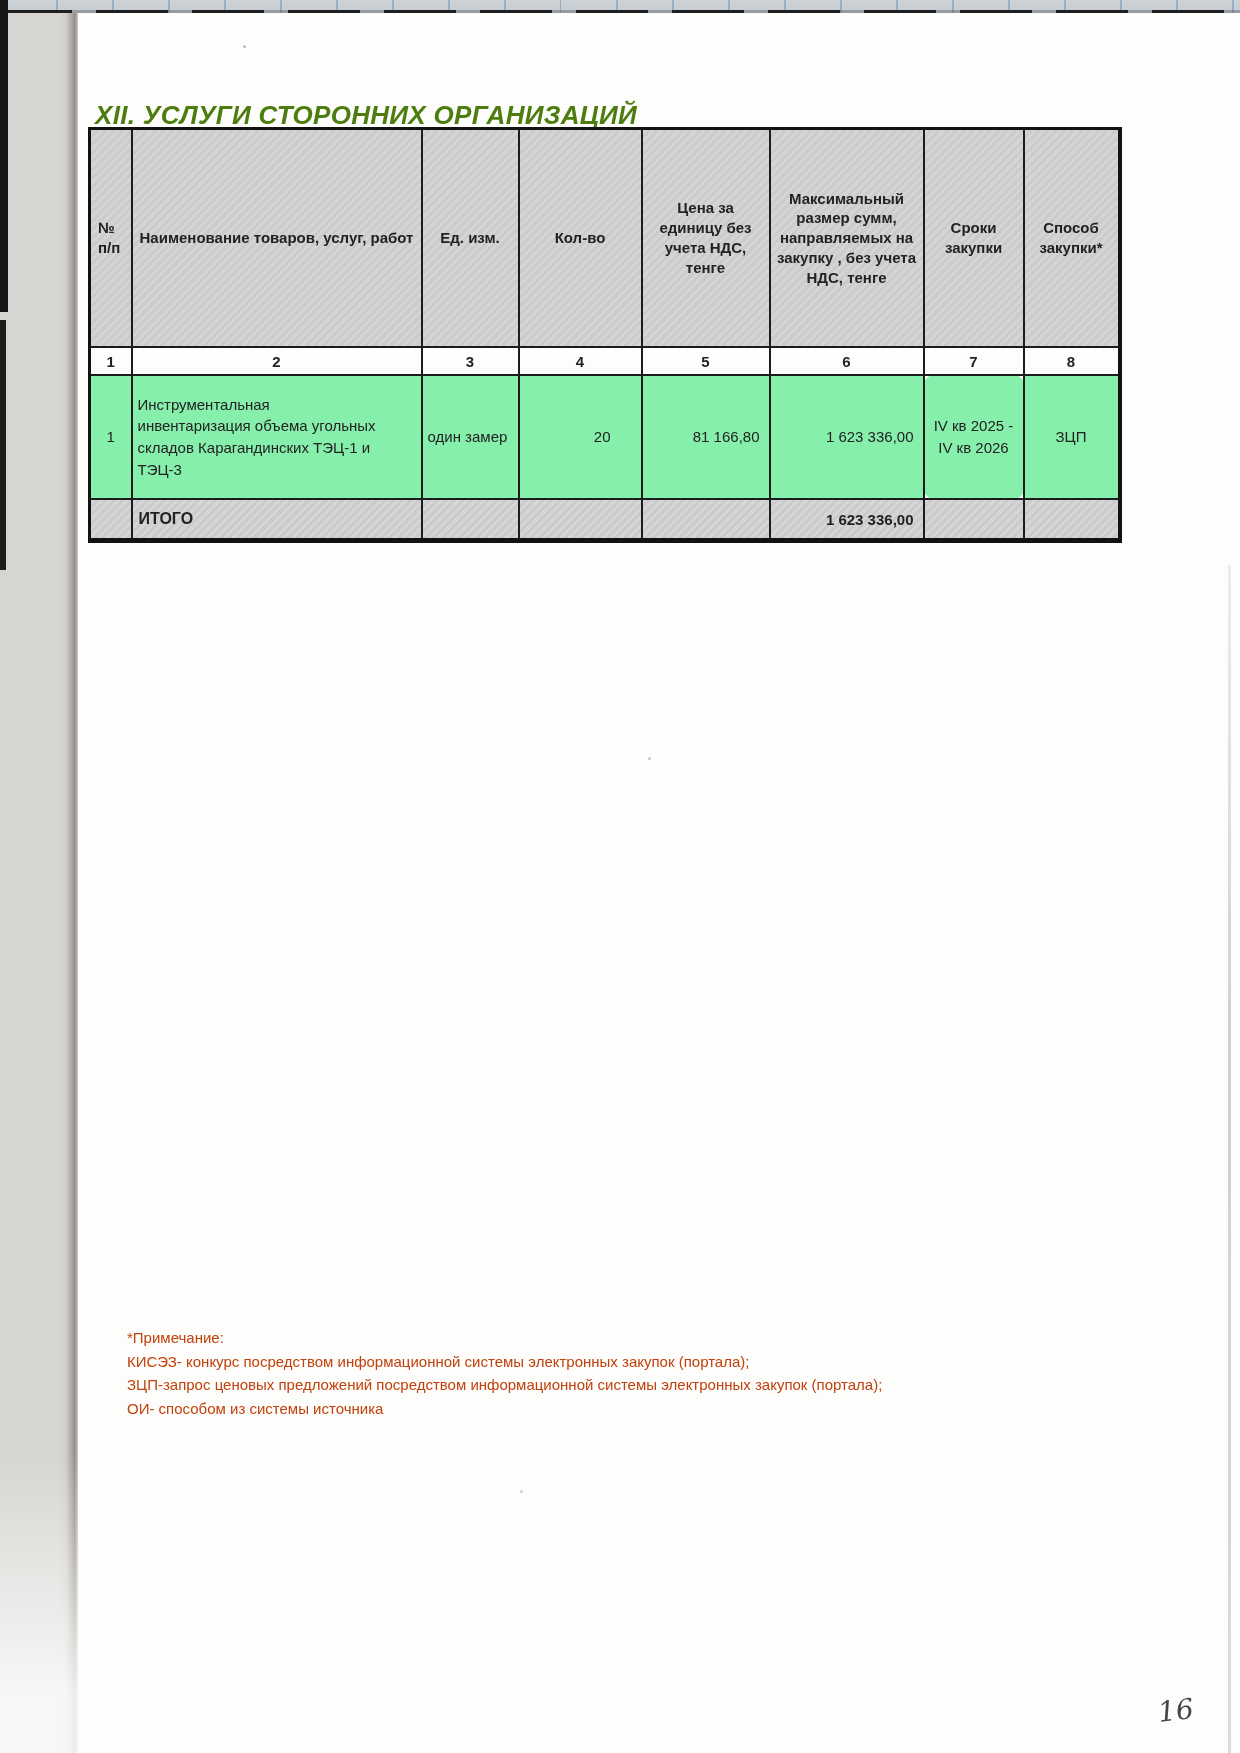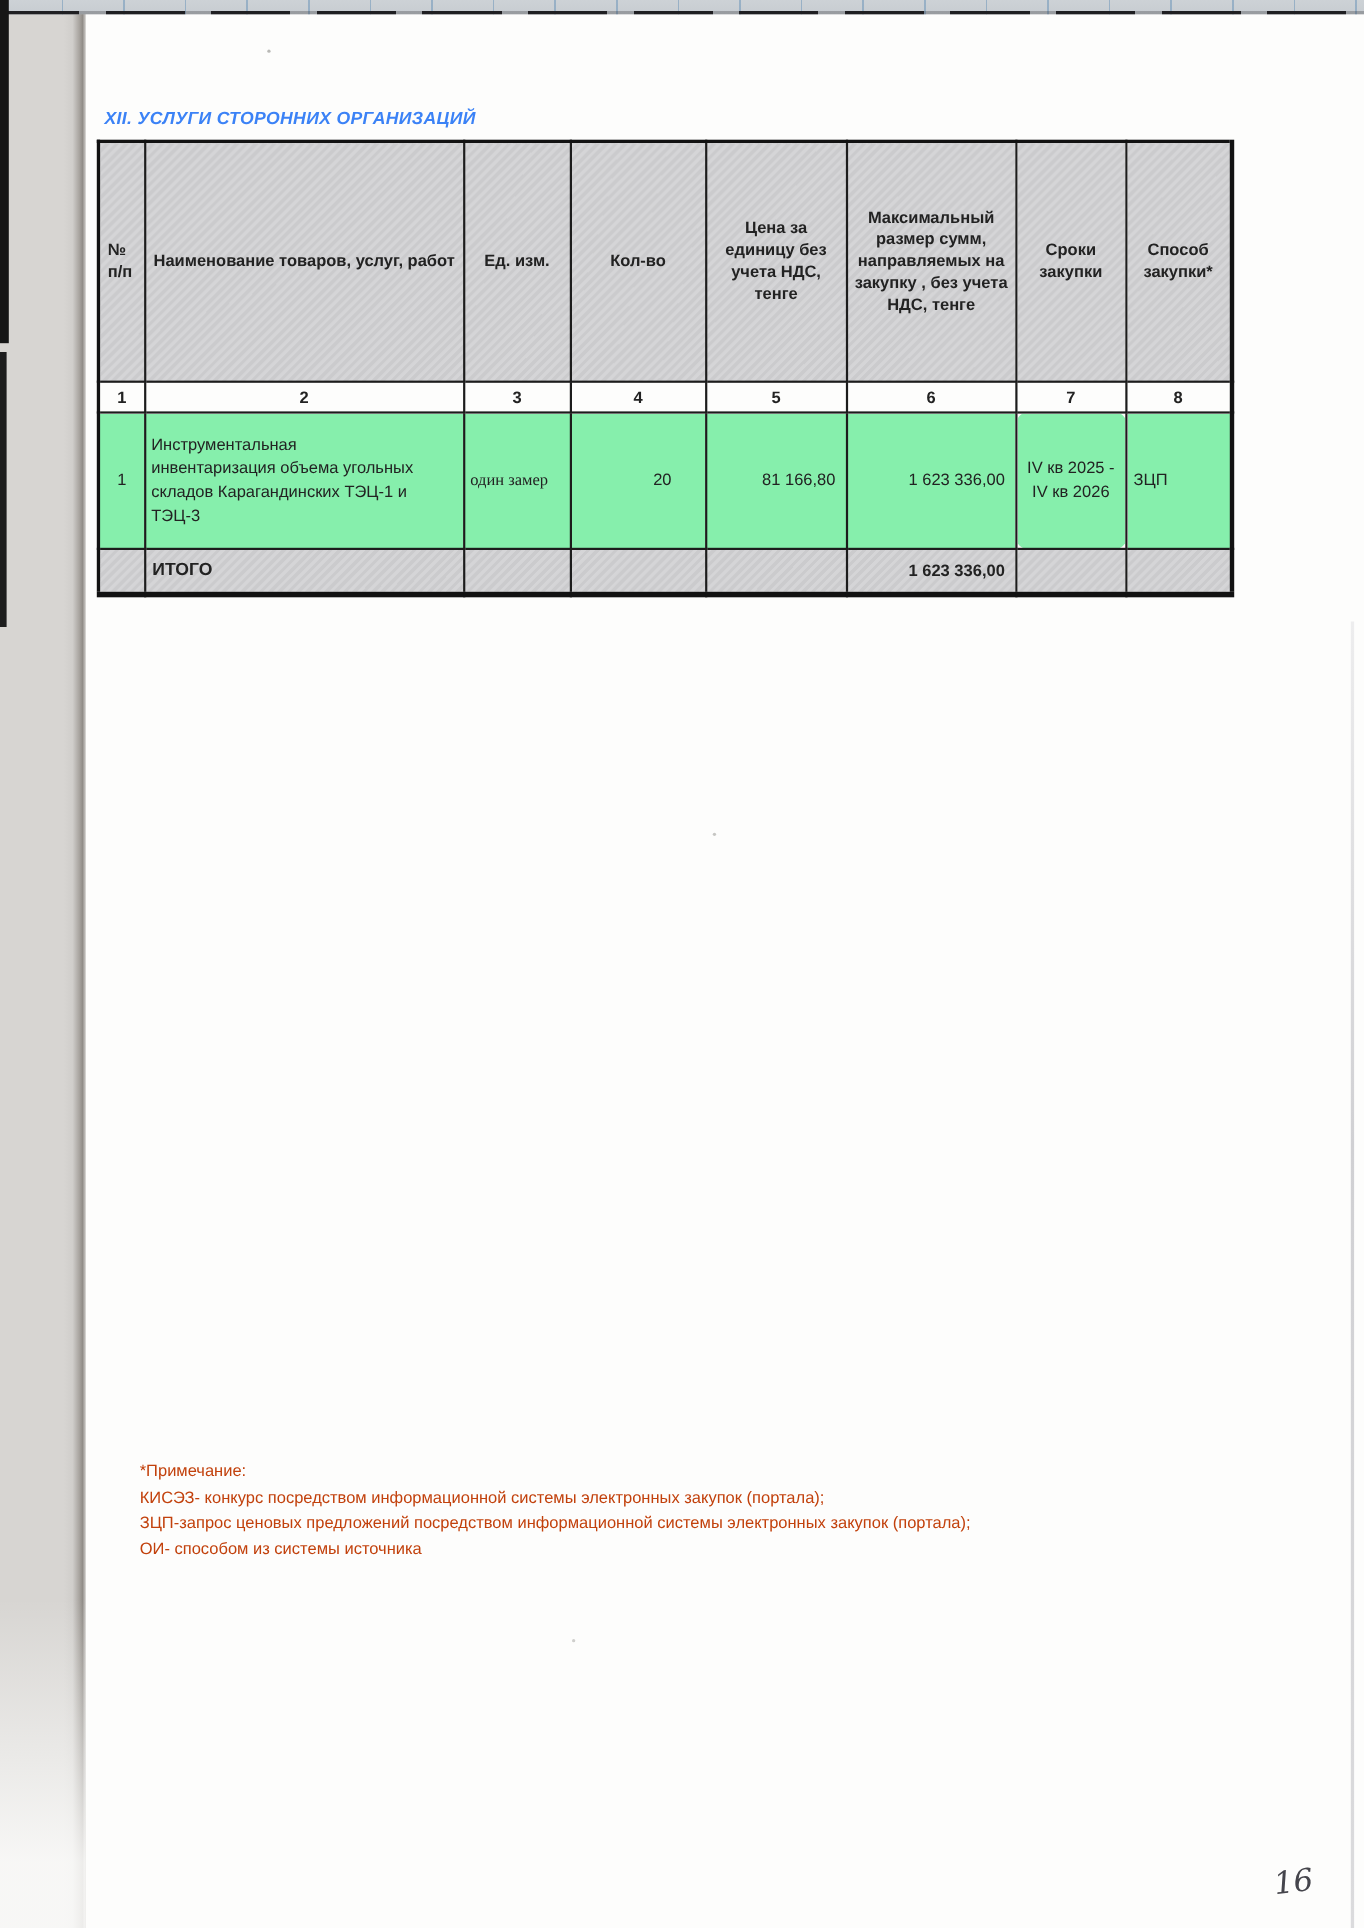--- a/index.html
+++ b/index.html
@@ -39,7 +39,7 @@
   
   .doc-title{
     position:absolute;left:95px;top:100px;
-    font-style:italic;font-weight:bold;font-size:16px;letter-spacing:.3px;color:#3b82f6;
+    font-style:italic;font-weight:bold;font-size:26px;letter-spacing:.3px;color:#4d7c0f;
     white-space:nowrap;
   }
   table.purchase-table{

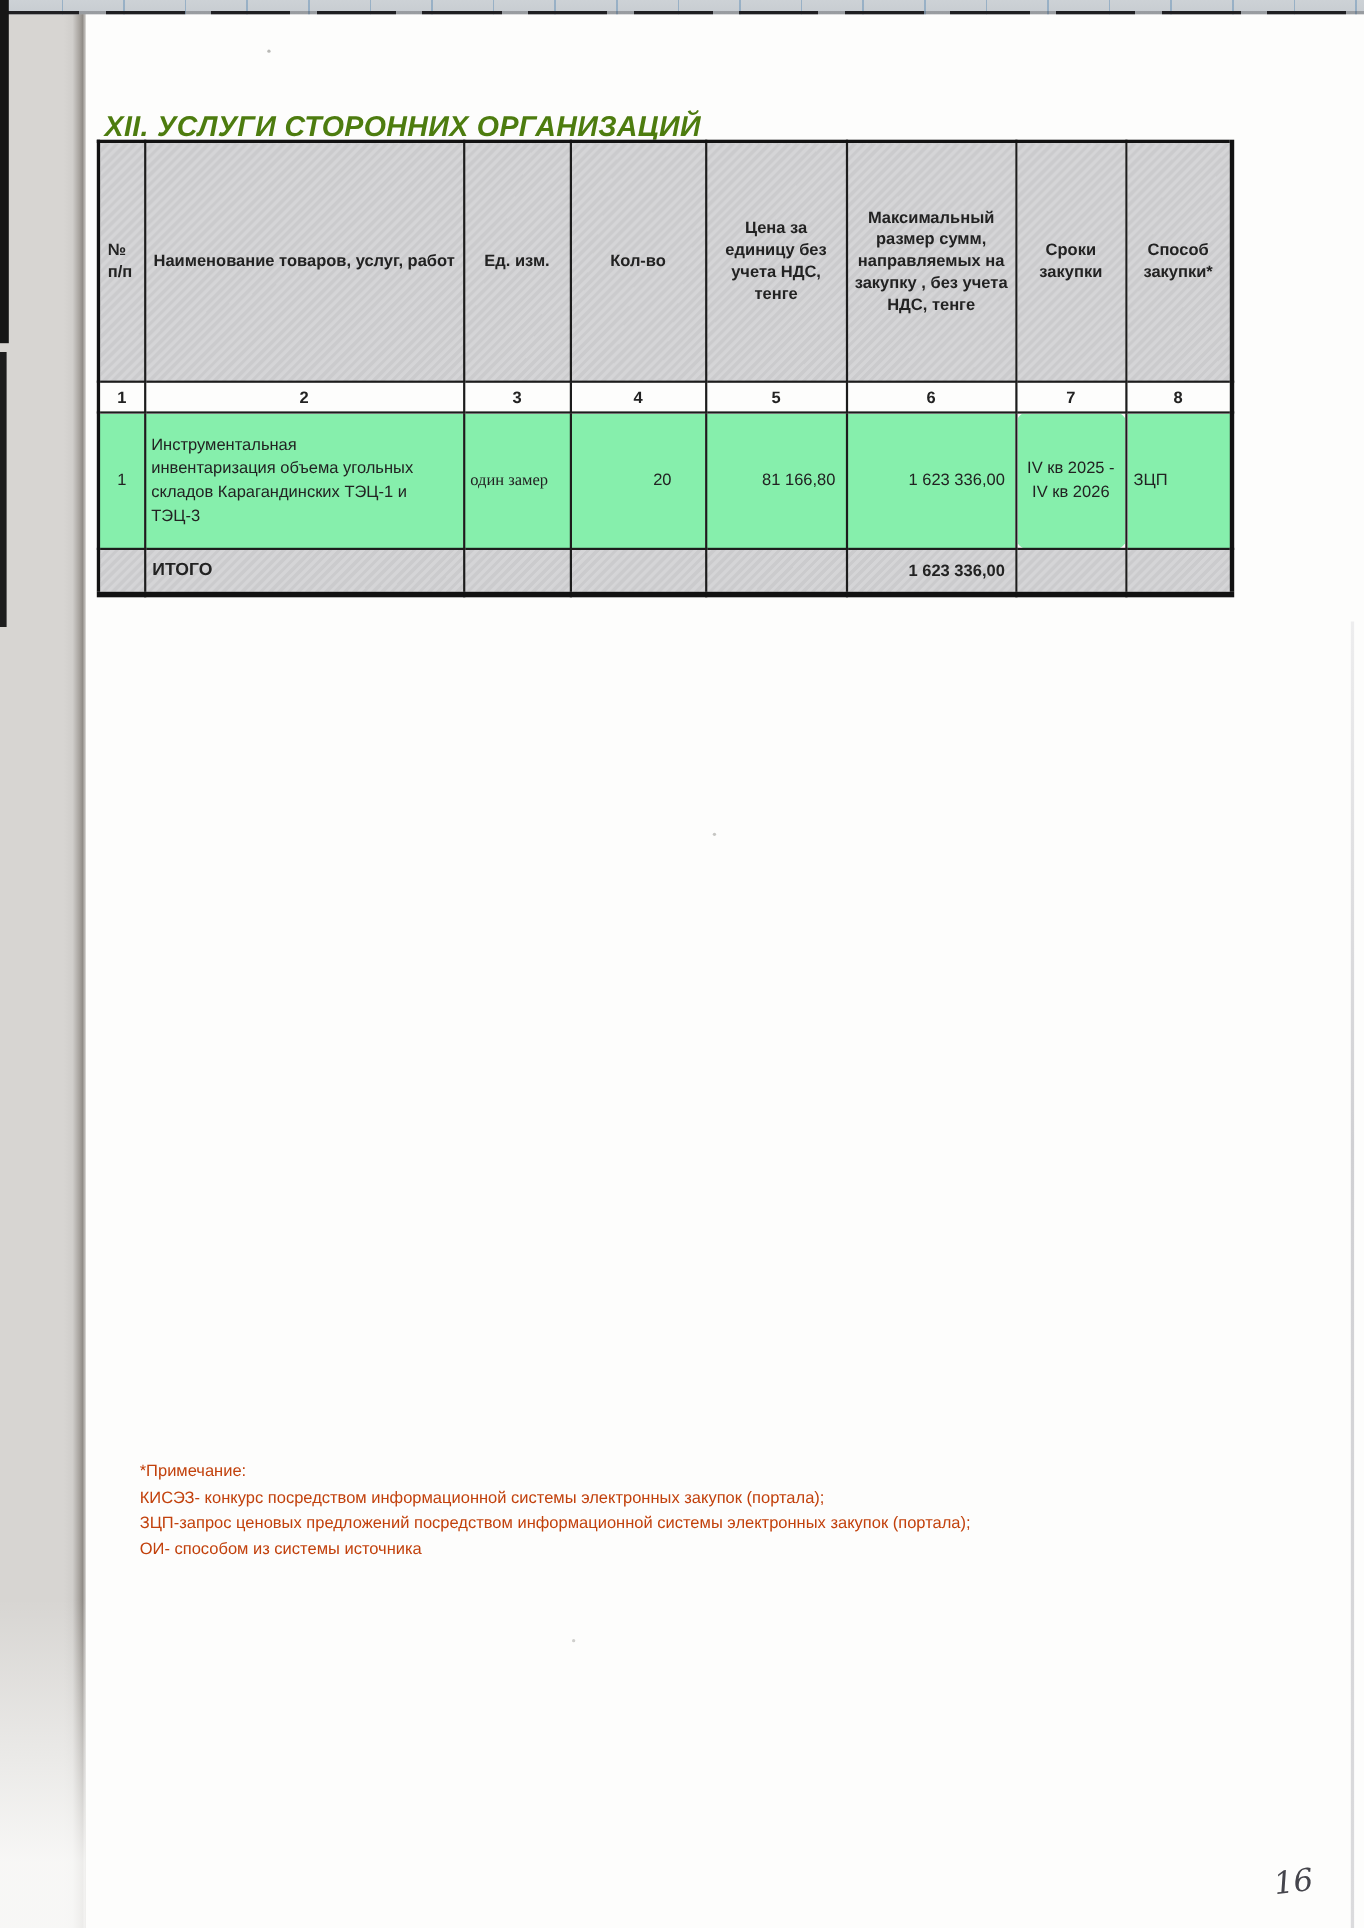--- a/index.html
+++ b/index.html
@@ -61,7 +61,7 @@
   .row-data td{height:118px;vertical-align:middle;background:#86efac;line-height:1.35;margin-left:21px;}
   .row-data .c-idx{text-align:center;}
   .row-data .c-name{text-align:left;padding-left:5px;line-height:1.45;}
-  .row-data .c-unit{text-align:left;padding-left:5px;font-family:Liberation Serif, serif;}
+  .row-data .c-unit{text-align:left;padding-left:5px;}
   .row-data .c-qty{text-align:right;padding-right:30px;}
   .row-data .c-price{text-align:right;padding-right:9px;}
   .row-data .c-sum{text-align:right;padding-right:9px;}

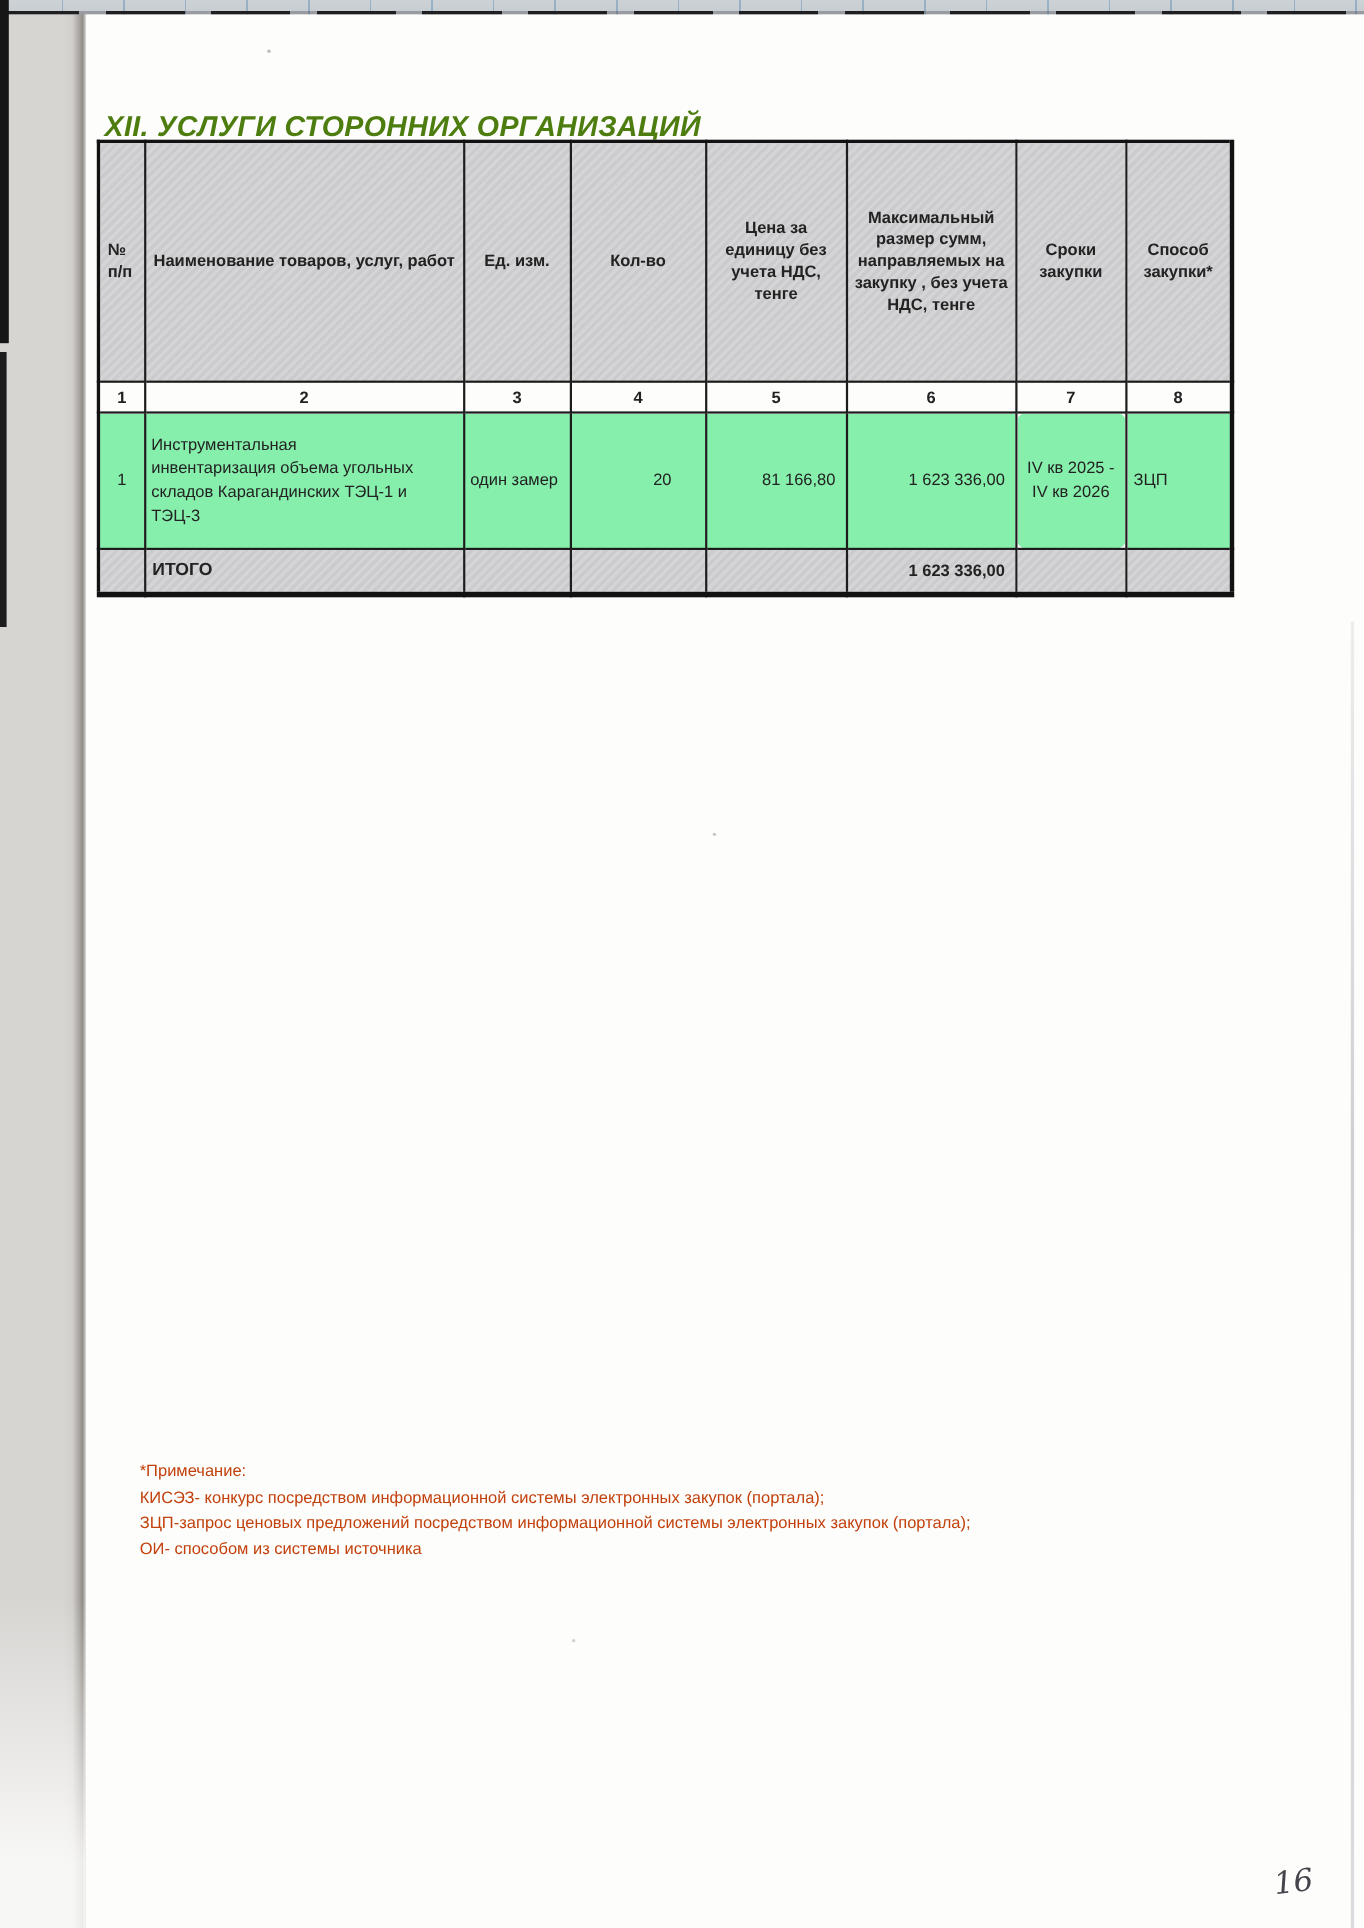--- a/index.html
+++ b/index.html
@@ -66,7 +66,7 @@
   .row-data .c-price{text-align:right;padding-right:9px;}
   .row-data .c-sum{text-align:right;padding-right:9px;}
   .row-data .c-terms{text-align:center;padding:2px 3px;line-height:1.5;border-radius:10px;}
-  .row-data .c-method{}
+  .row-data .c-method{text-align:center;}
   .row-total td{
     height:34px;background-color:#d2d2d4;
     background-image:repeating-linear-gradient(135deg, rgba(255,255,255,.06) 0 3px, rgba(0,0,0,.035) 3px 6px);

